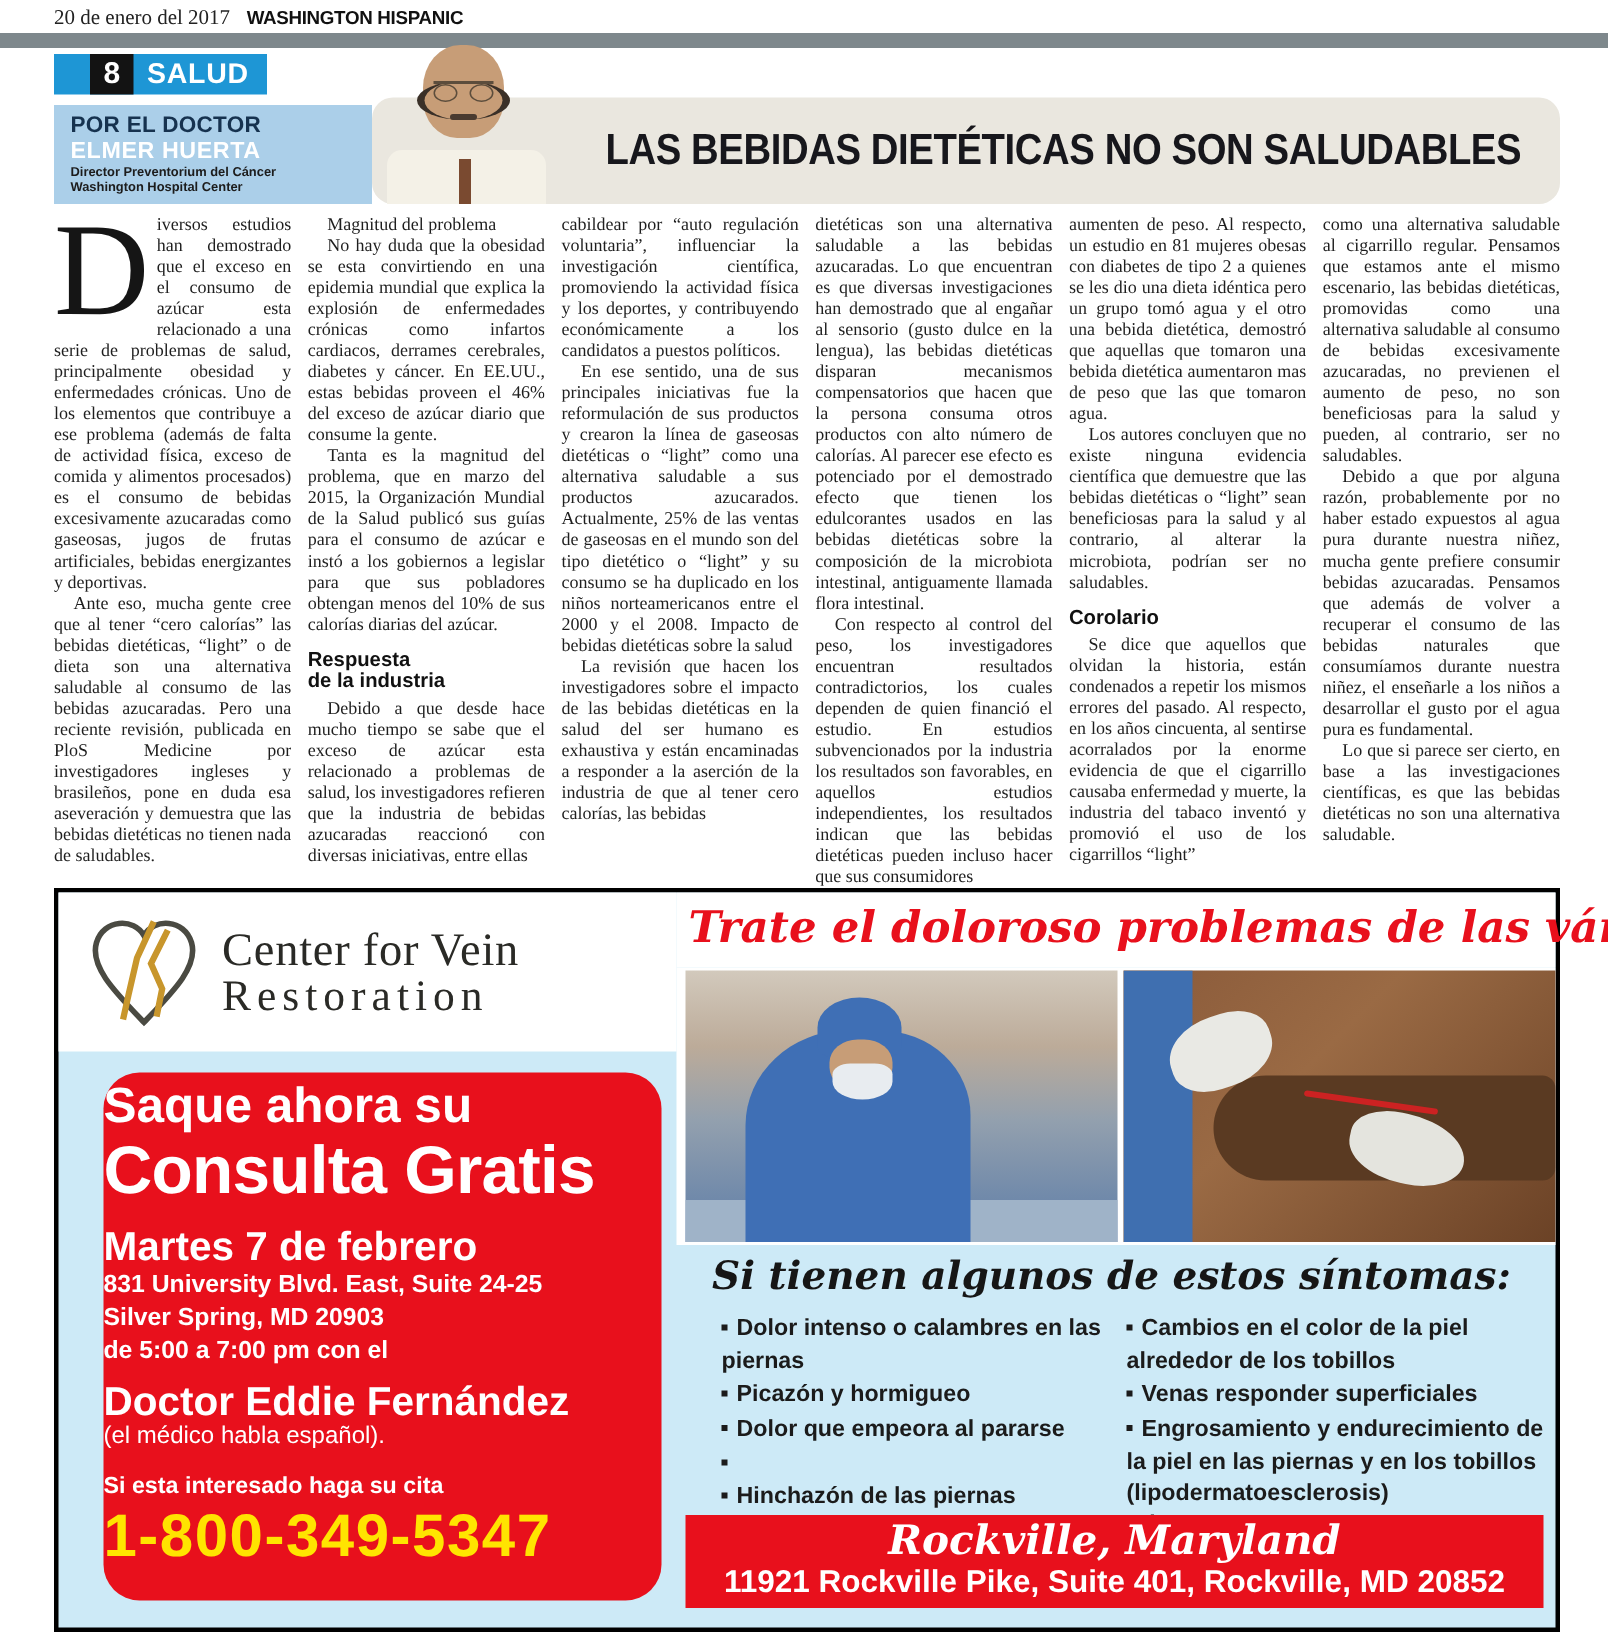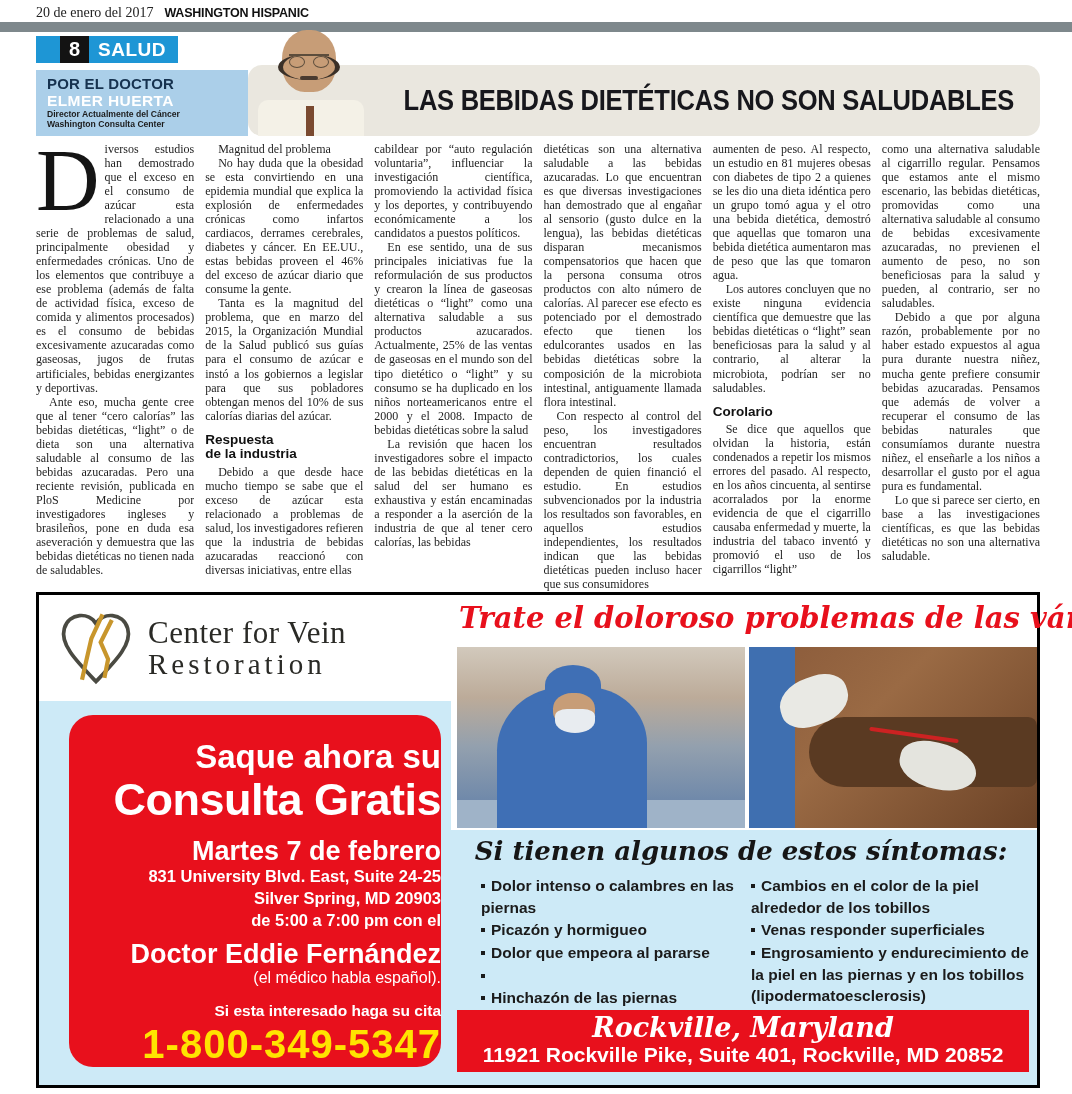--- a/index.html
+++ b/index.html
@@ -109,7 +109,7 @@
   <div class="byline-box">
     <div class="byline-kicker">POR EL DOCTOR</div>
     <div class="byline-name">ELMER HUERTA</div>
-    <div class="byline-title">Director Actualmente del Cáncer</div>
+    <div class="byline-title">Director Preventorium del Cáncer</div>
     <div class="byline-title">Washington Consulta Center</div>
   </div>
 

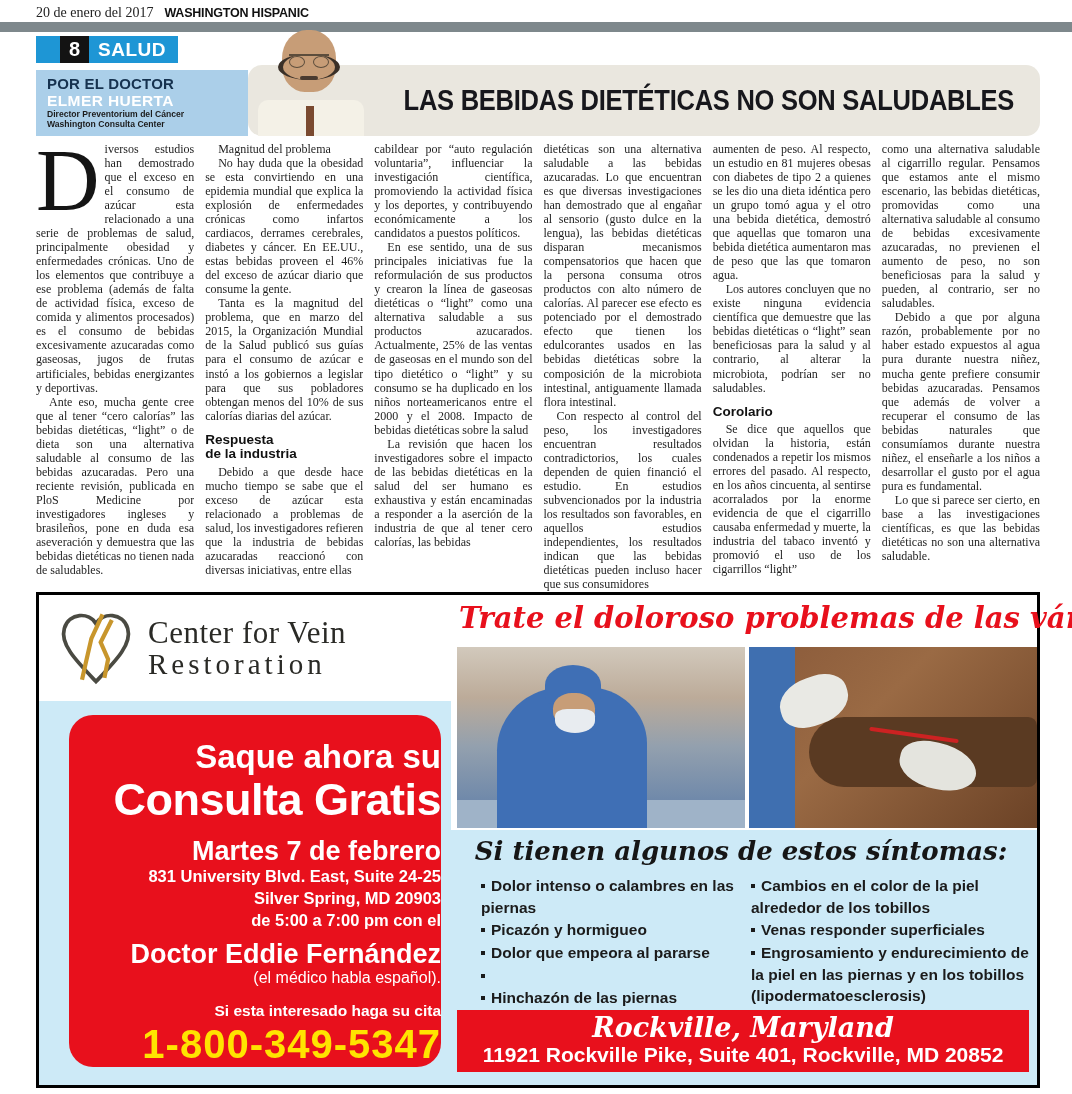--- a/index.html
+++ b/index.html
@@ -110,7 +110,7 @@
     <div class="byline-kicker">POR EL DOCTOR</div>
     <div class="byline-name">ELMER HUERTA</div>
     <div class="byline-title">Director Preventorium del Cáncer</div>
-    <div class="byline-title">Washington Consulta Center</div>
+    <div class="byline-title">Washington Hospital Center</div>
   </div>
 
   <div class="beige-panel">

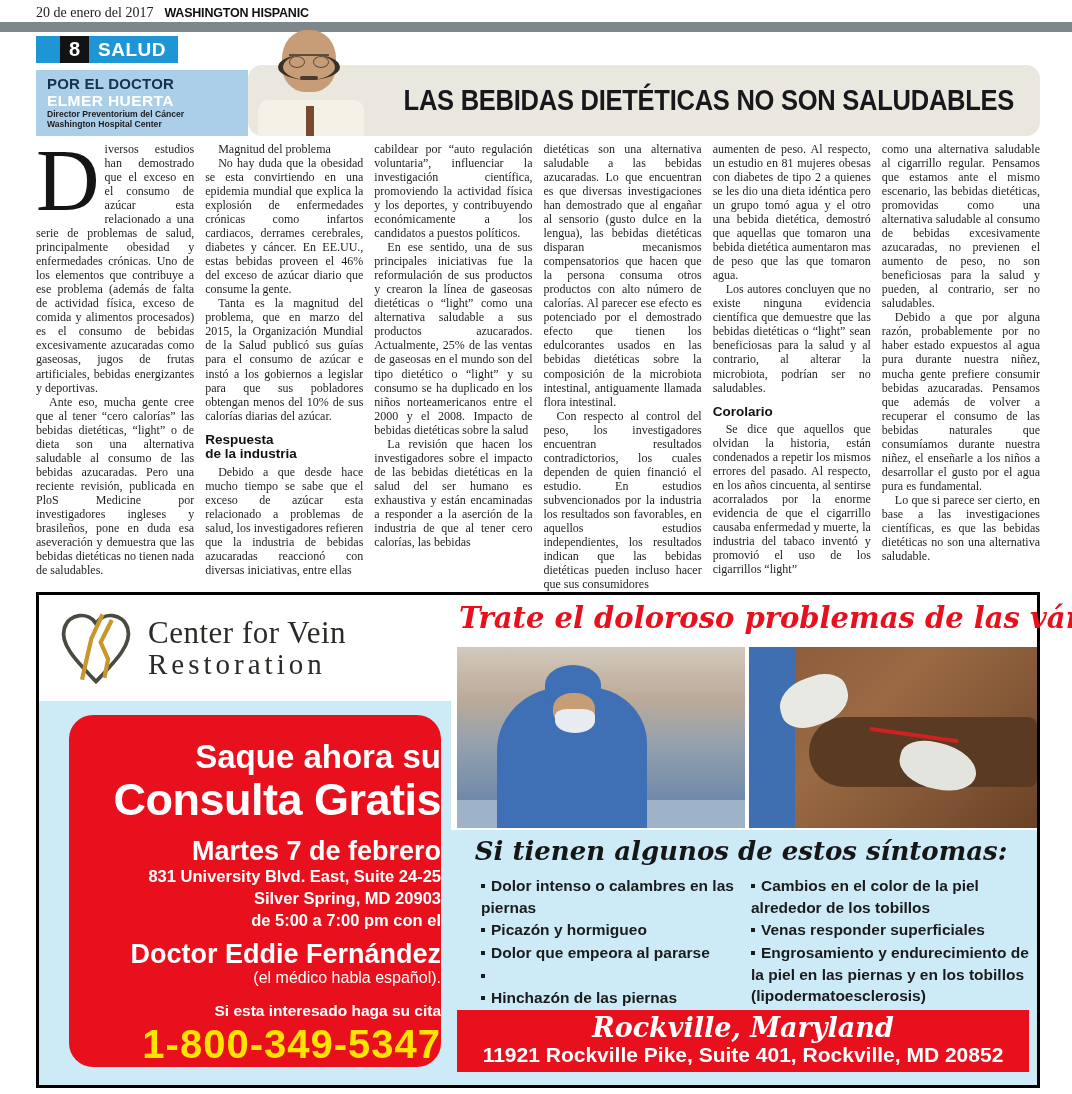--- a/index.html
+++ b/index.html
@@ -53,7 +53,7 @@
   .logo-line2 { font-size: 29px; letter-spacing: 4px; line-height: 1.05; }
   .ad-script-headline { position: absolute; top: 6px; left: 420px; right: 8px; text-align: center; font-family: "DejaVu Serif", serif; font-style: italic; font-weight: bold; font-size: 29px; color: var(--ad-red); white-space: nowrap; }
 
-  .promo-box { position: absolute; top: 120px; left: 30px; width: 372px; height: 352px; background: var(--ad-red); border-radius: 24px; text-align: right; color: #fff; font-family: "Liberation Sans", sans-serif; padding-top: 24px; }
+  .promo-box { position: absolute; top: 120px; left: 30px; width: 372px; height: 352px; background: var(--ad-red); border-radius: 24px; text-align: left; color: #fff; font-family: "Liberation Sans", sans-serif; padding-top: 4px; }
   .promo-l1 { font-weight: bold; font-size: 33px; line-height: 1.1; }
   .promo-l2 { font-weight: bold; font-size: 45px; line-height: 1.1; letter-spacing: -0.5px; }
   .promo-date { font-weight: bold; font-size: 27px; margin-top: 12px; line-height: 1.1; }

